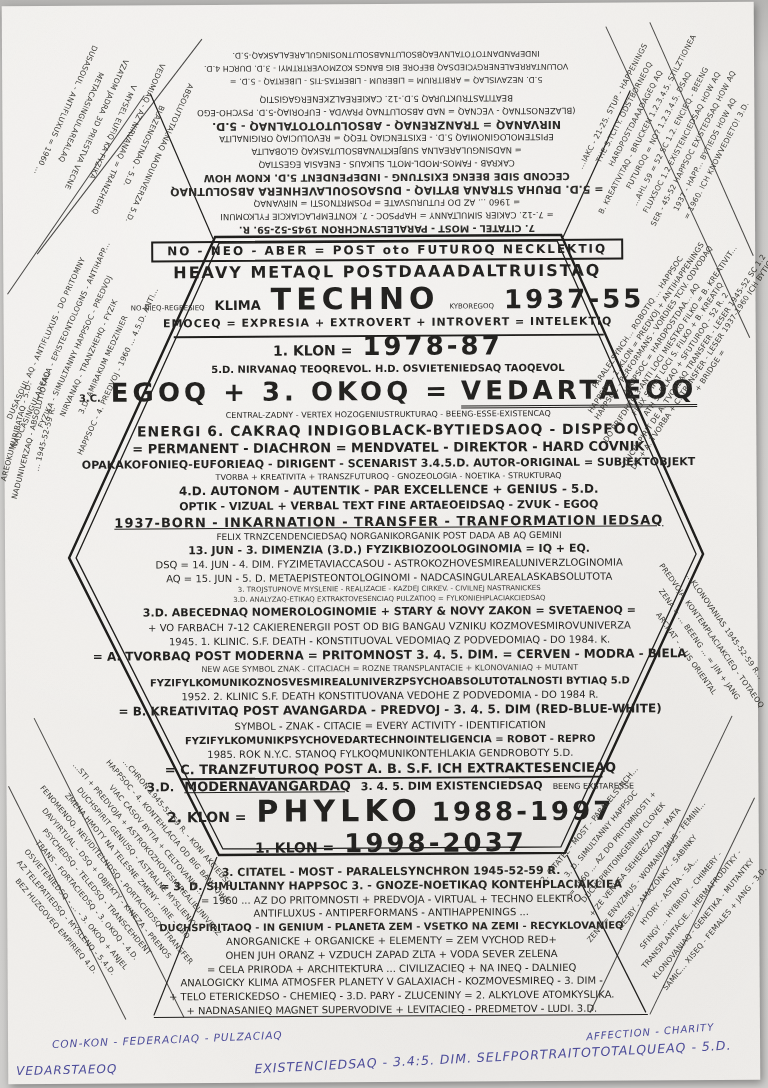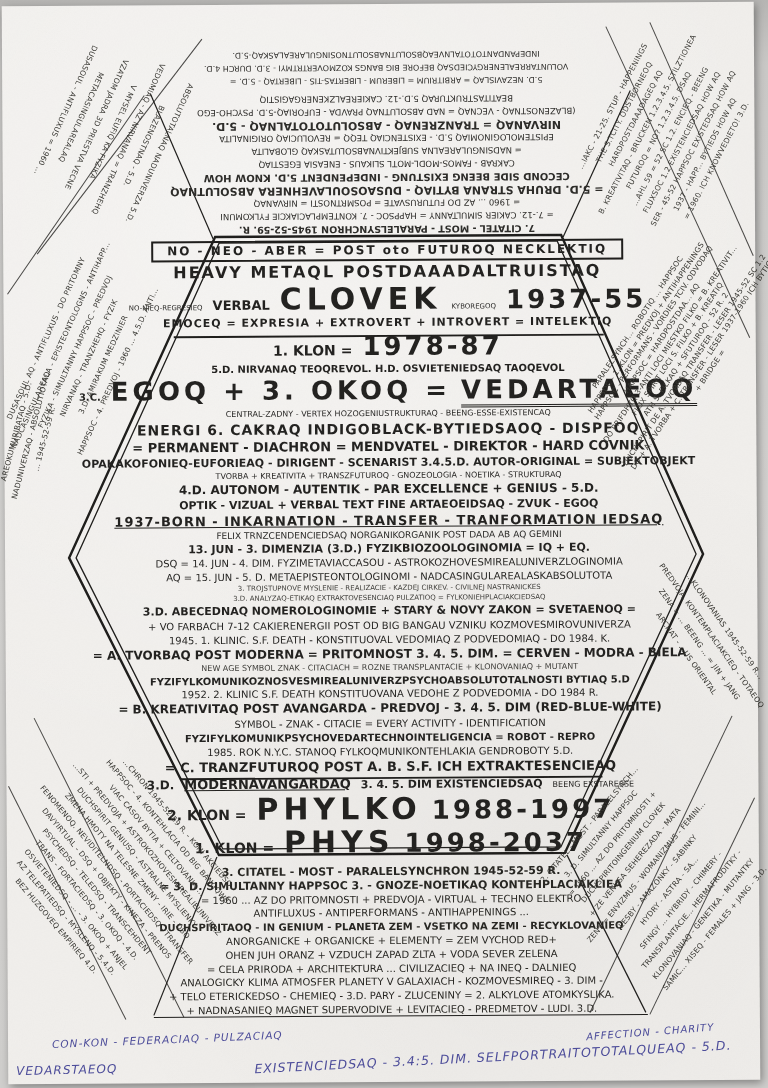--- a/index.html
+++ b/index.html
@@ -130,7 +130,7 @@
       <div class="c s16 b sp2">HEAVY METAQL POSTDAAADALTRUISTAQ</div>
       <div class="row">
         <span class="s7">NO-NIEQ-REGRESIEQ</span>
-        <span class="s13 b">VERBAL</span>
+        <span class="s13 b">KLIMA</span>
         <span class="giant">CLOVEK</span>
         <span class="s7">KYBOREGOQ</span>
         <span class="years">1937-55</span>

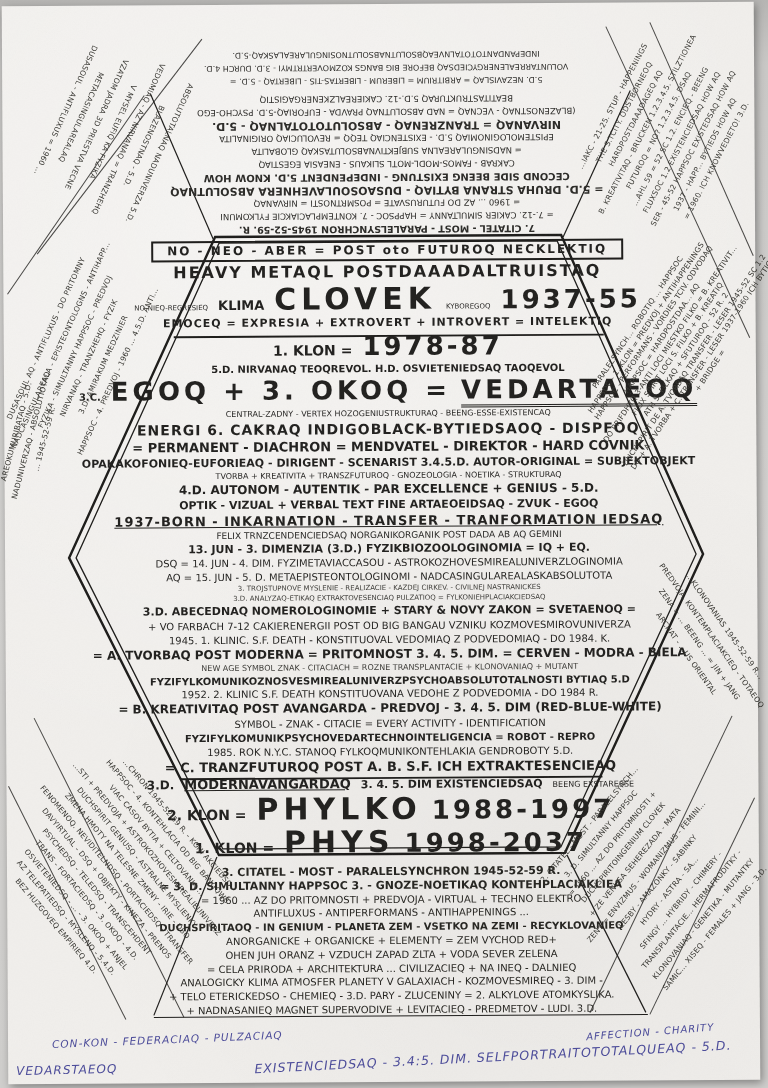--- a/index.html
+++ b/index.html
@@ -131,7 +131,7 @@
       <div class="row">
         <span class="s7">NO-NIEQ-REGRESIEQ</span>
         <span class="s13 b">KLIMA</span>
-        <span class="giant">CLOVEK</span>
+        <span class="giant">TECHNO</span>
         <span class="s7">KYBOREGOQ</span>
         <span class="years">1937-55</span>
       </div>

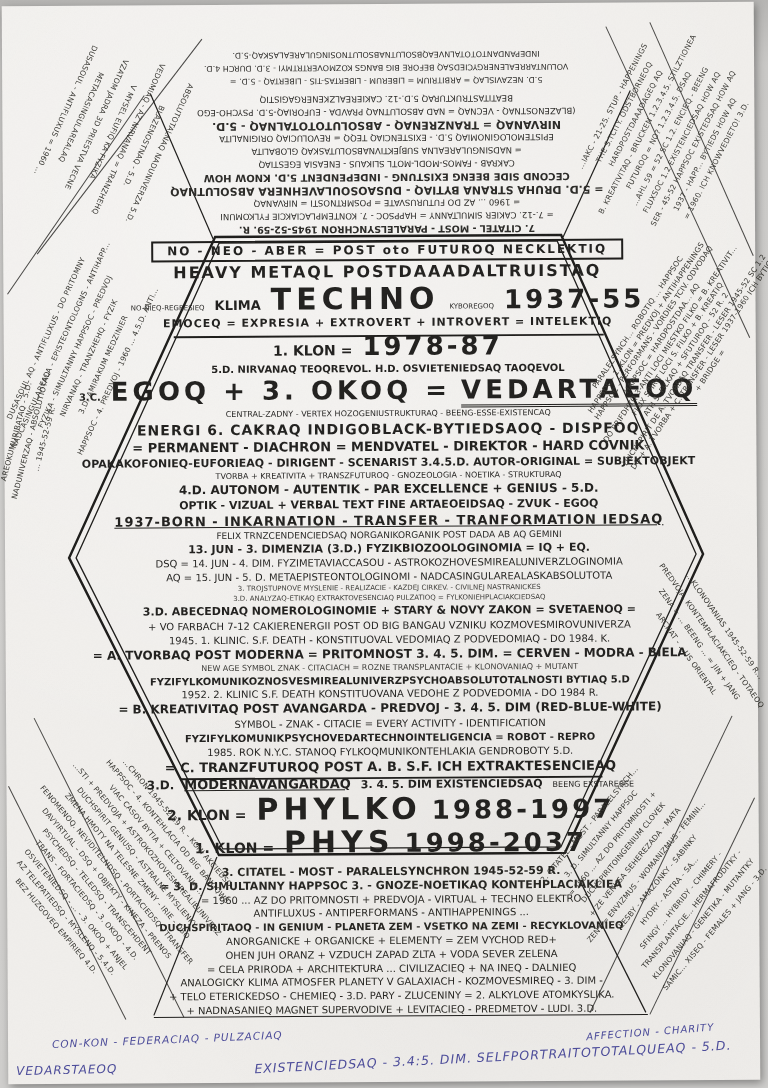--- a/index.html
+++ b/index.html
@@ -185,7 +185,6 @@
       </div>
       <div class="row">
         <span class="s14 b">1. KLON =</span>
-        <span class="giant">PHYS</span>
         <span class="years">1998-2037</span>
       </div>
     </div>

